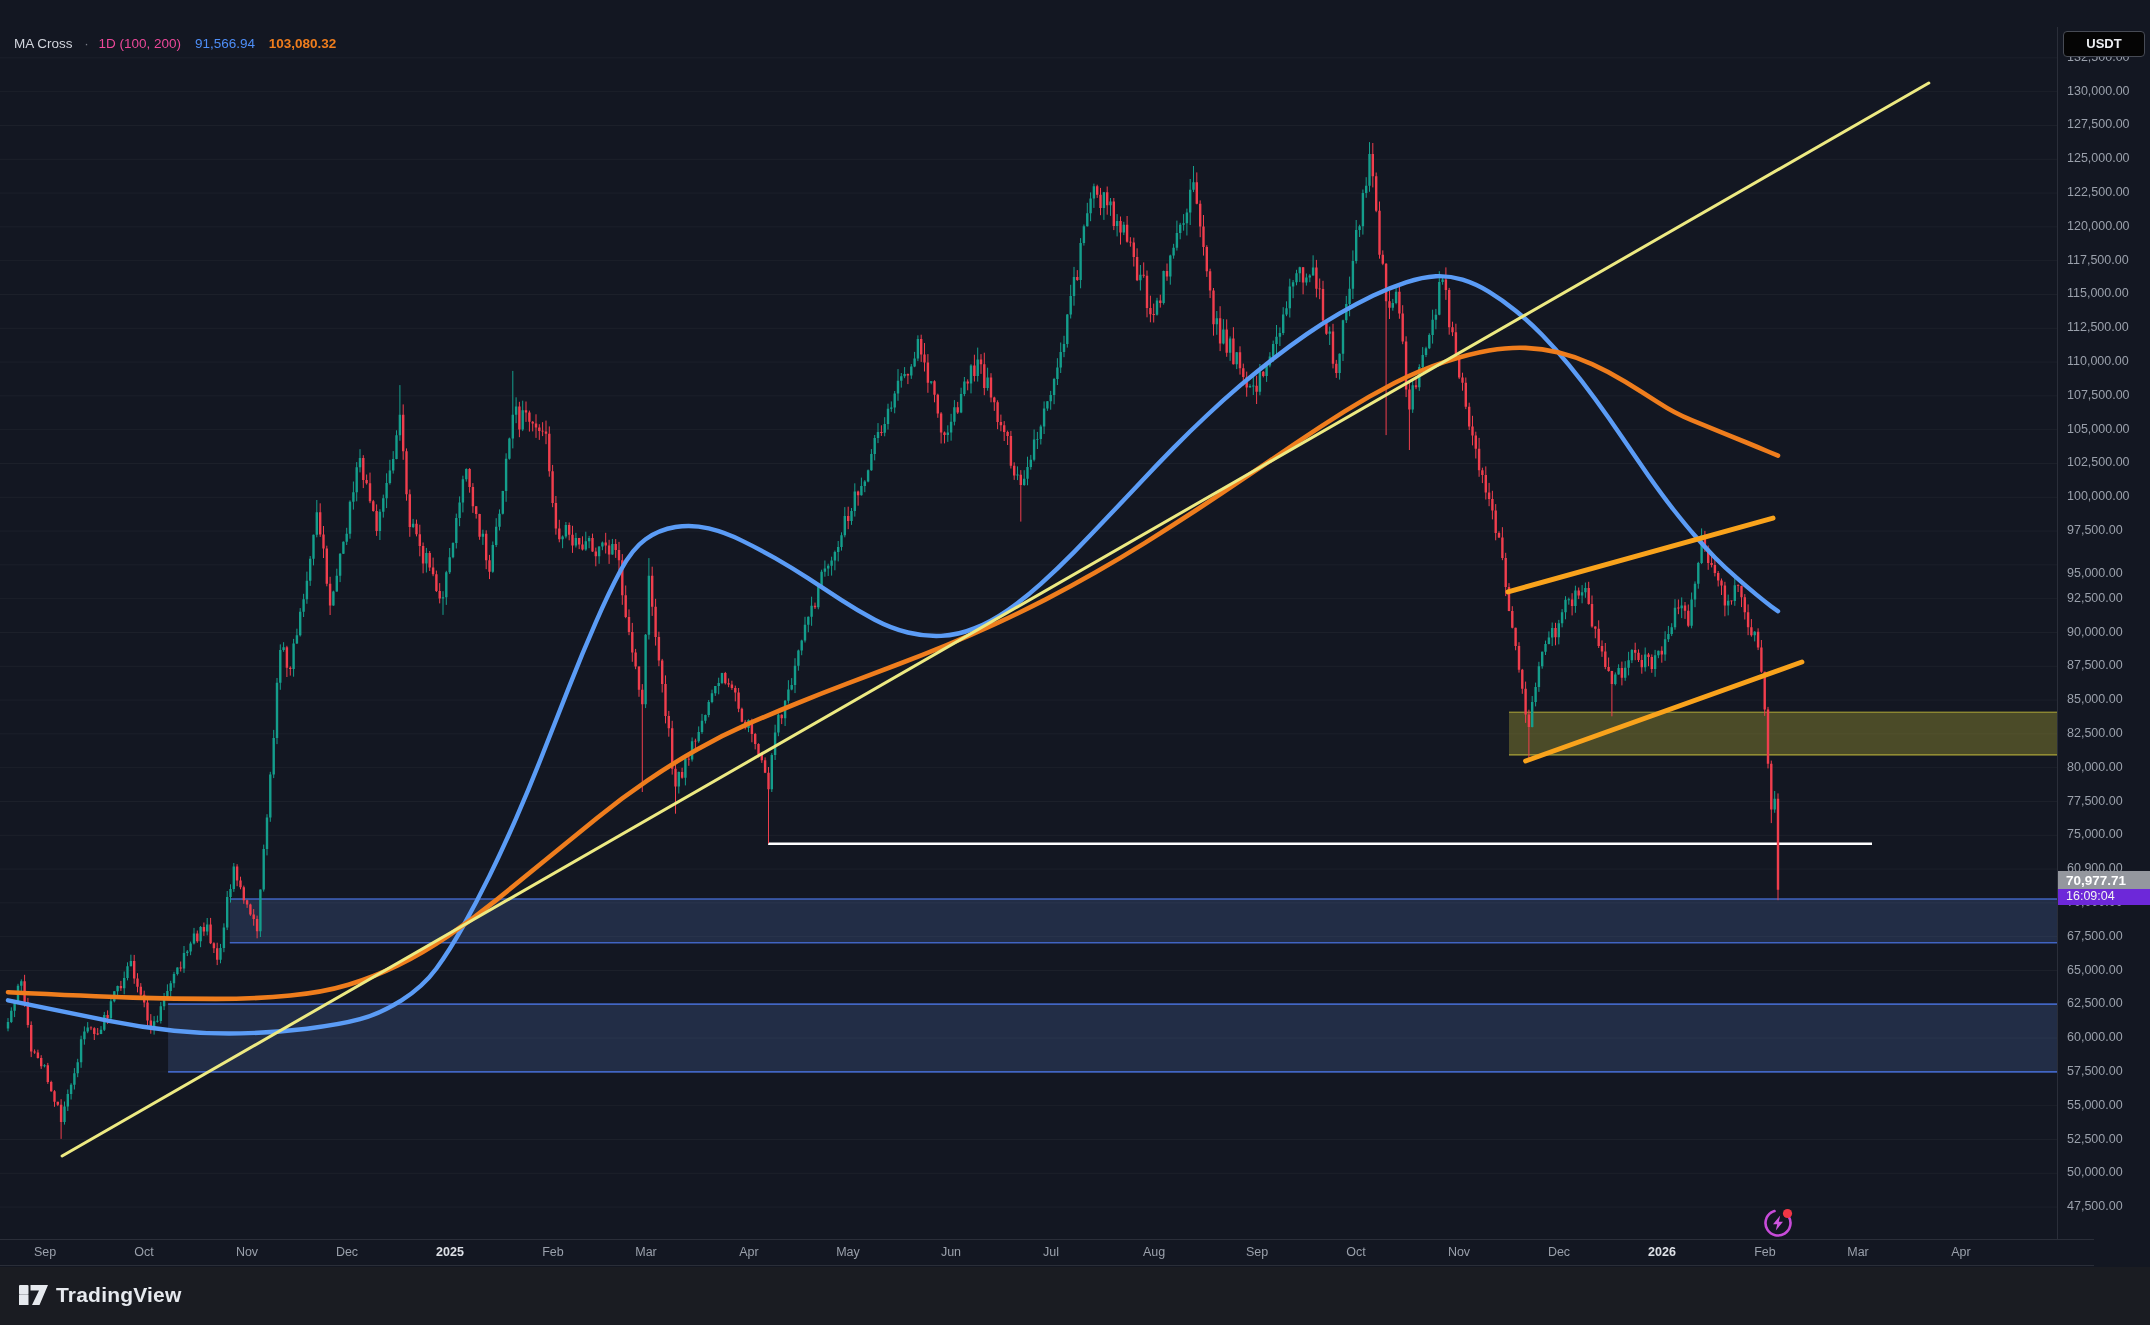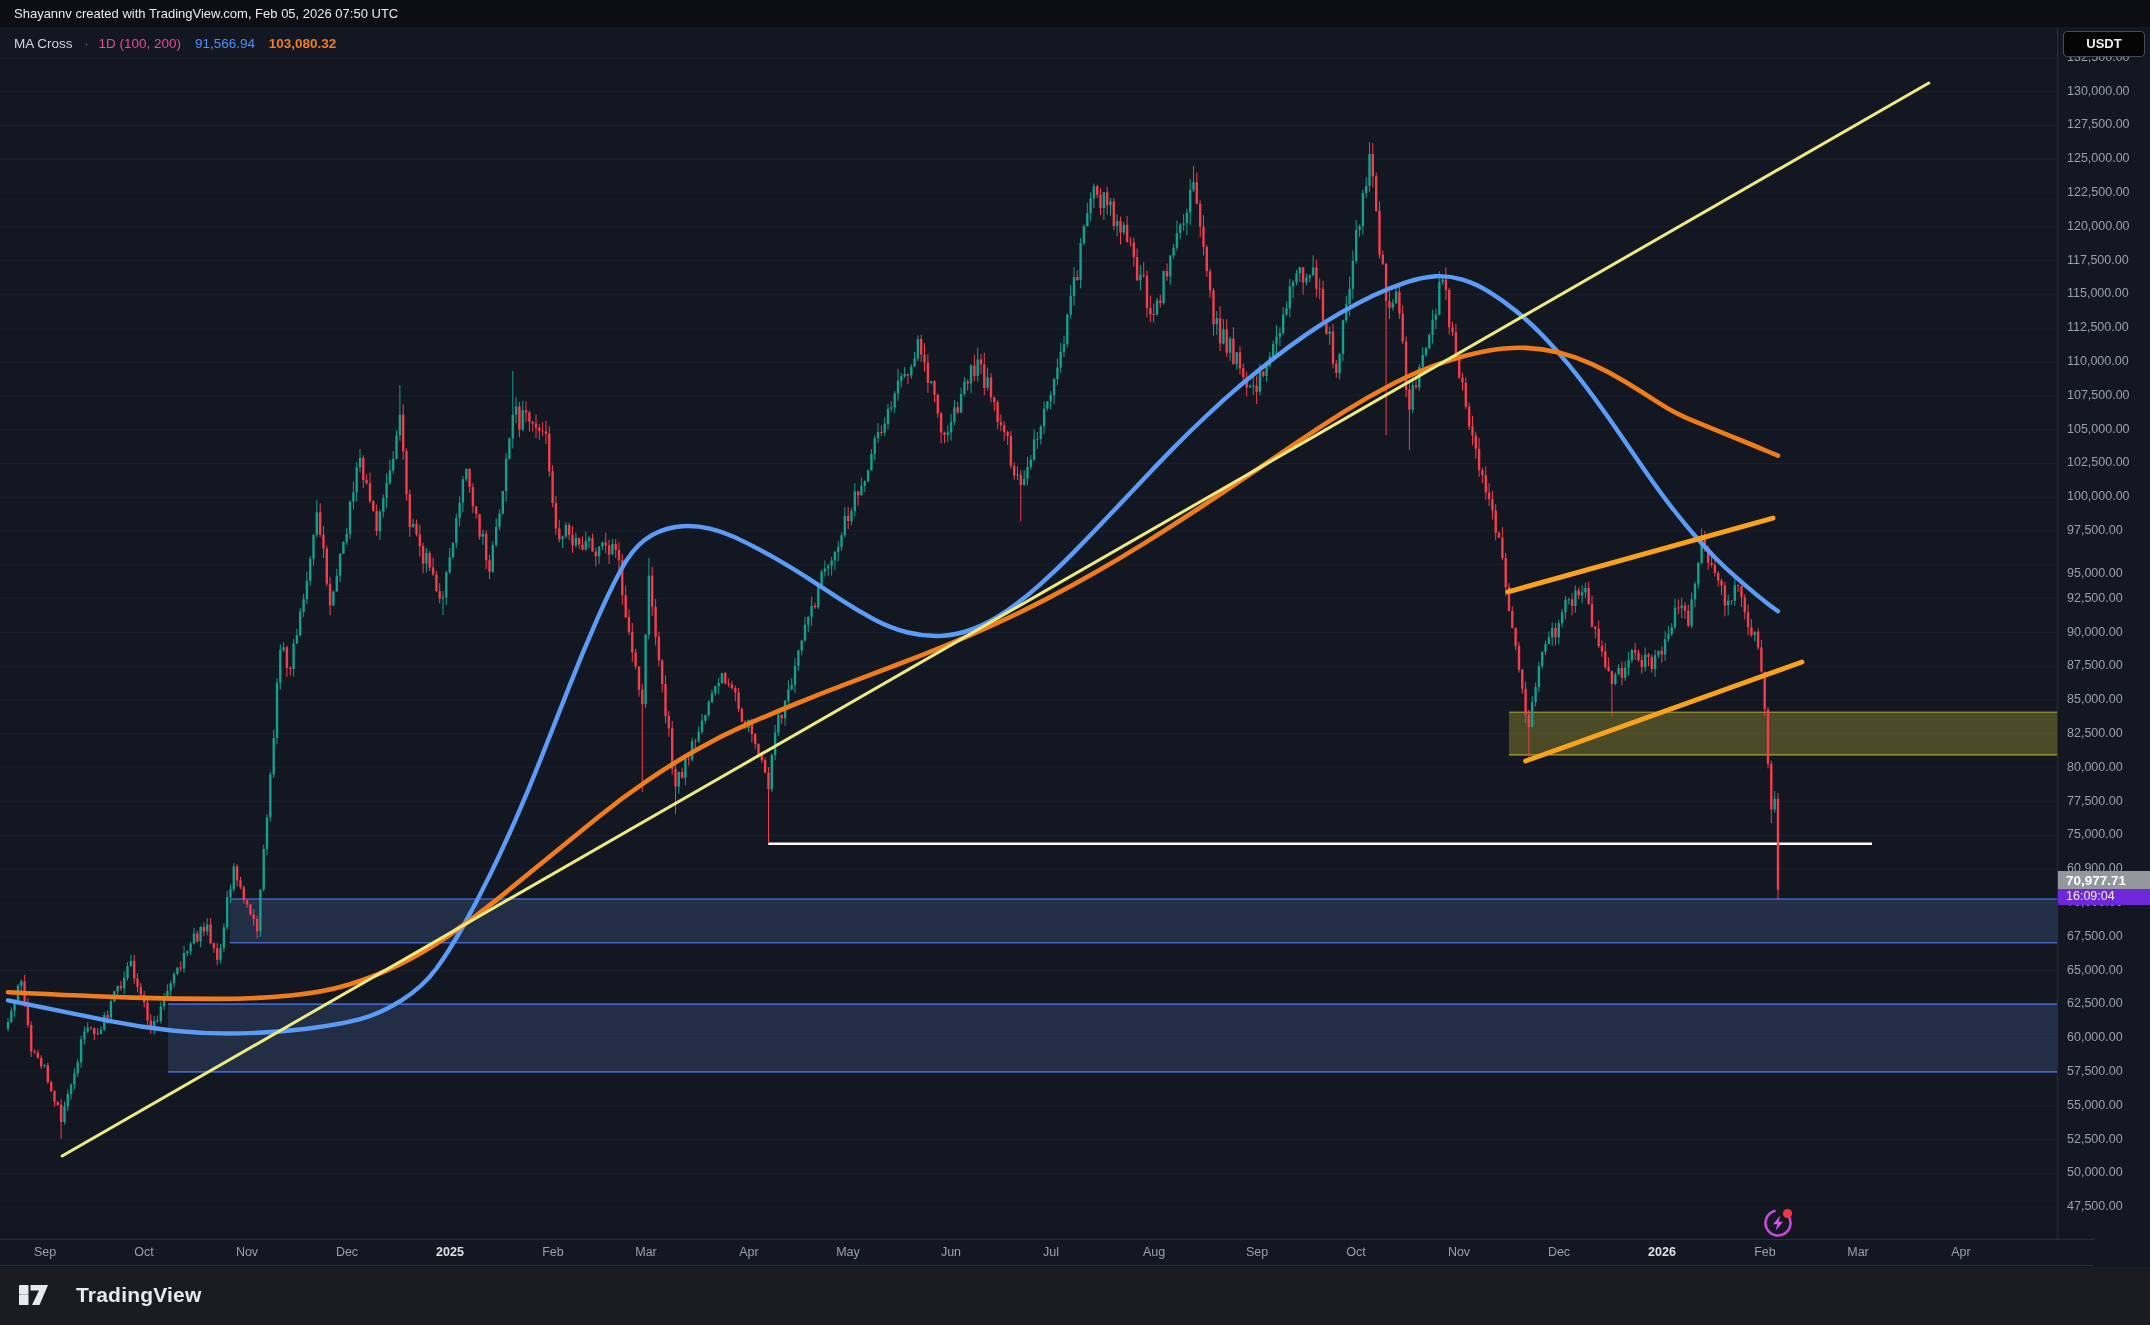--- a/index.html
+++ b/index.html
@@ -40,9 +40,6 @@
 
 <div id="stage">
 
-  <div id="titlebar">
-    <span>Shayannv created with TradingView.com, Feb 05, 2026 07:50 UTC</span>
-  </div>
 
   <svg id="plot" width="2057" height="1239" viewBox="0 0 2057 1239">
       <line x1="0" x2="2057" y1="57.9" y2="57.9" stroke="rgba(255,255,255,0.04)" stroke-width="1"></line>

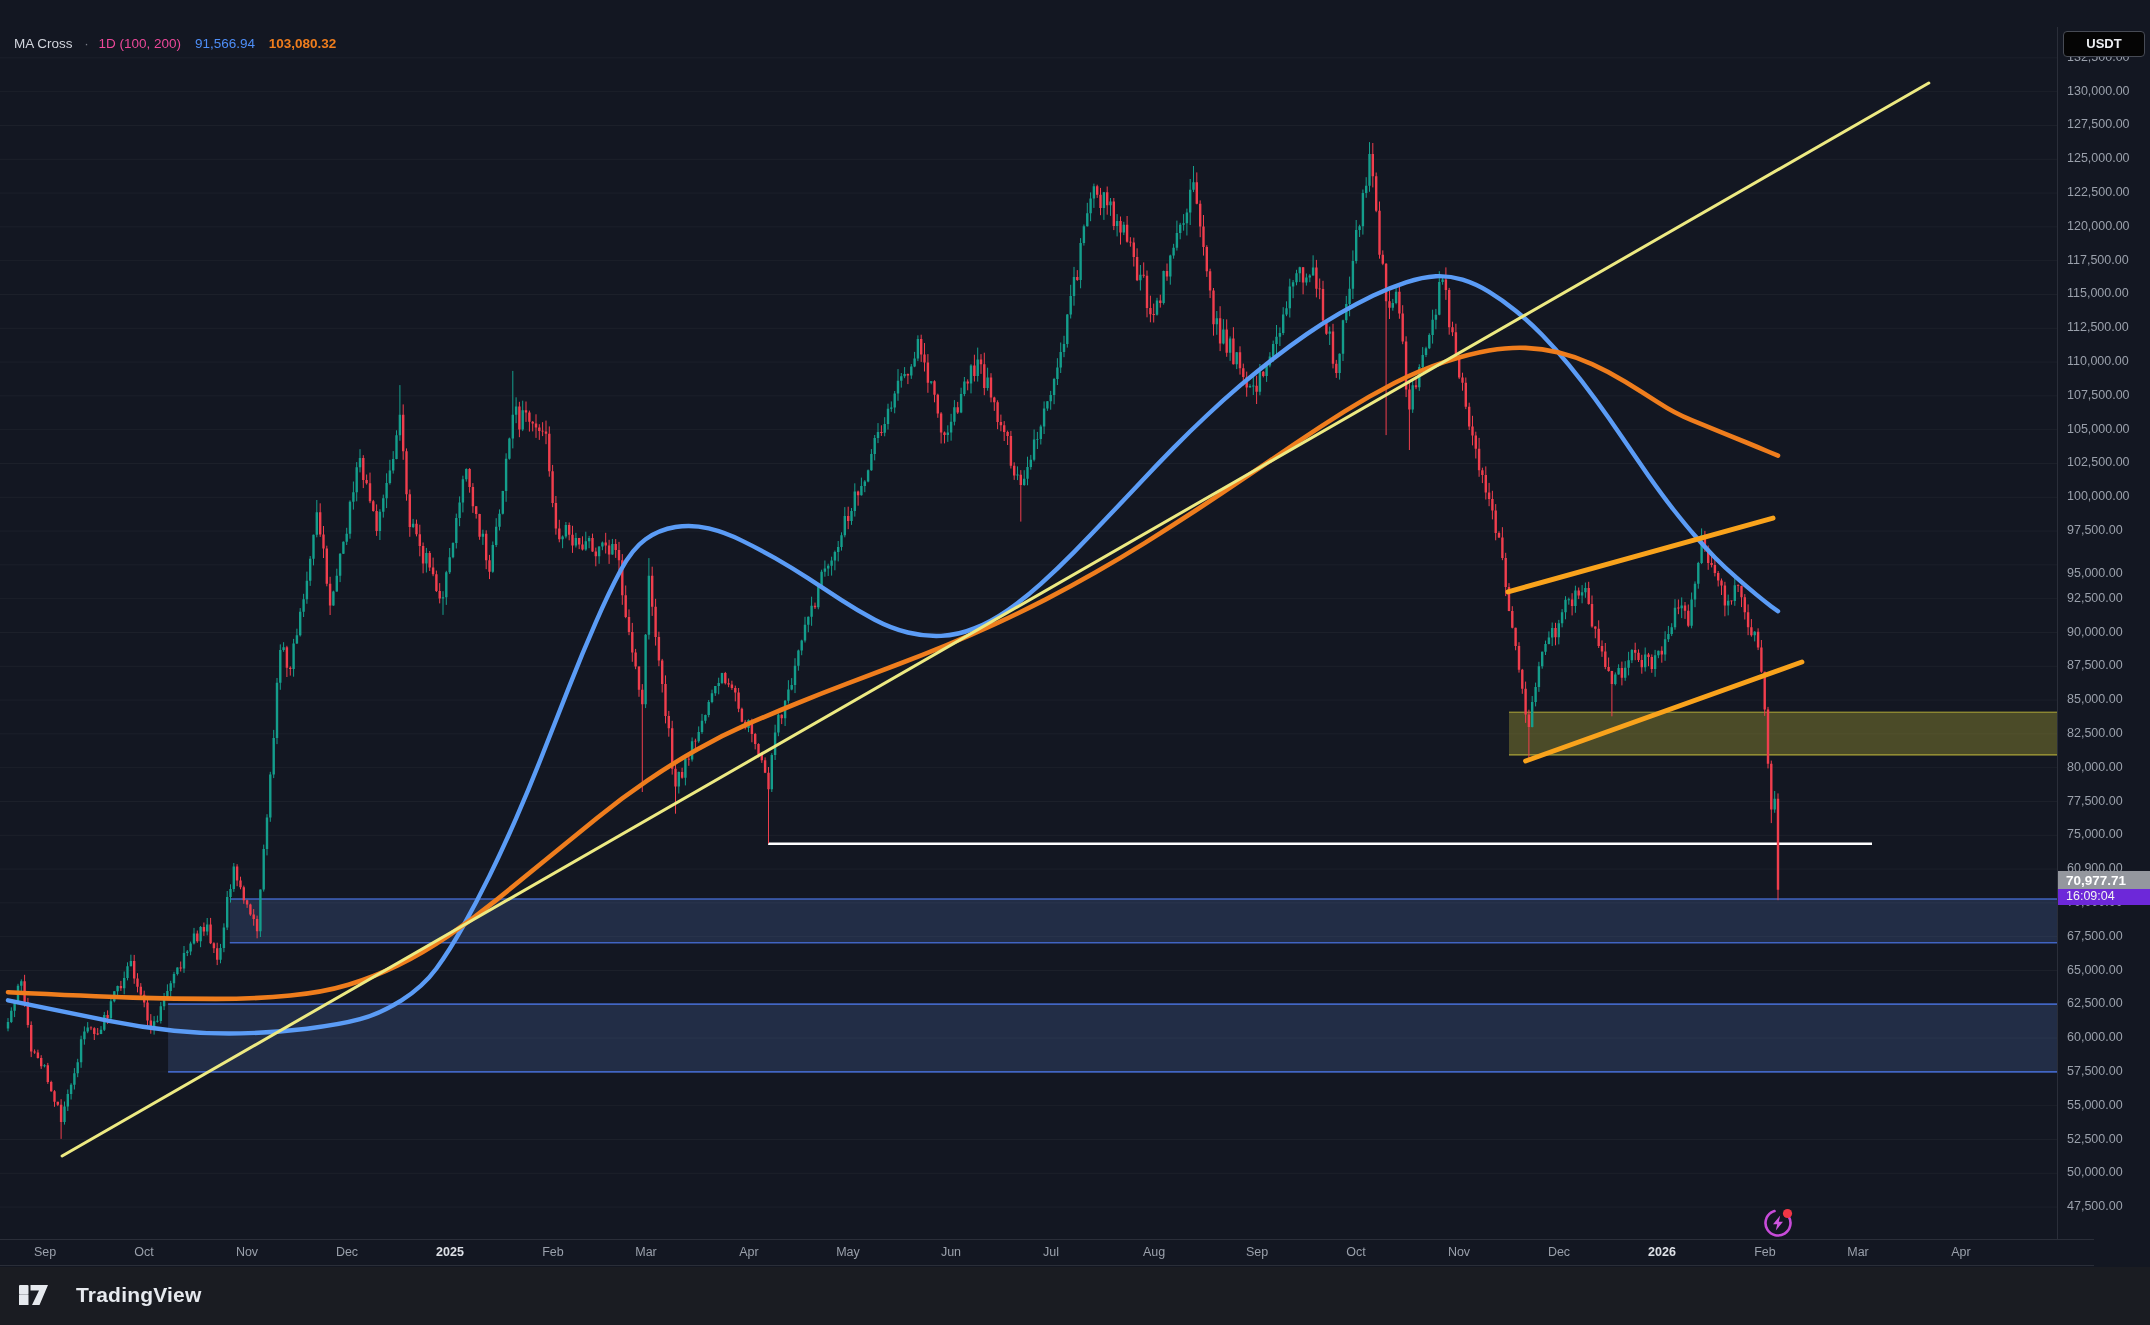--- a/index.html
+++ b/index.html
@@ -30,7 +30,7 @@
   .mtick.year{color:#dde0e6;font-weight:bold;}
   
   #footer{position:absolute;left:0;top:1267px;width:2150px;height:58px;background:#1a1c22;z-index:15;}
-  #tv-logo{position:absolute;left:19px;top:14px;display:flex;align-items:center;gap:23px;color:#e6e9ee;}
+  #tv-logo{position:absolute;left:19px;top:14px;display:flex;align-items:center;gap:3px;color:#e6e9ee;}
   #tv-logo .txt{font-size:21px;font-weight:bold;letter-spacing:.2px;}
   
   #event-marker{position:absolute;z-index:18;}

